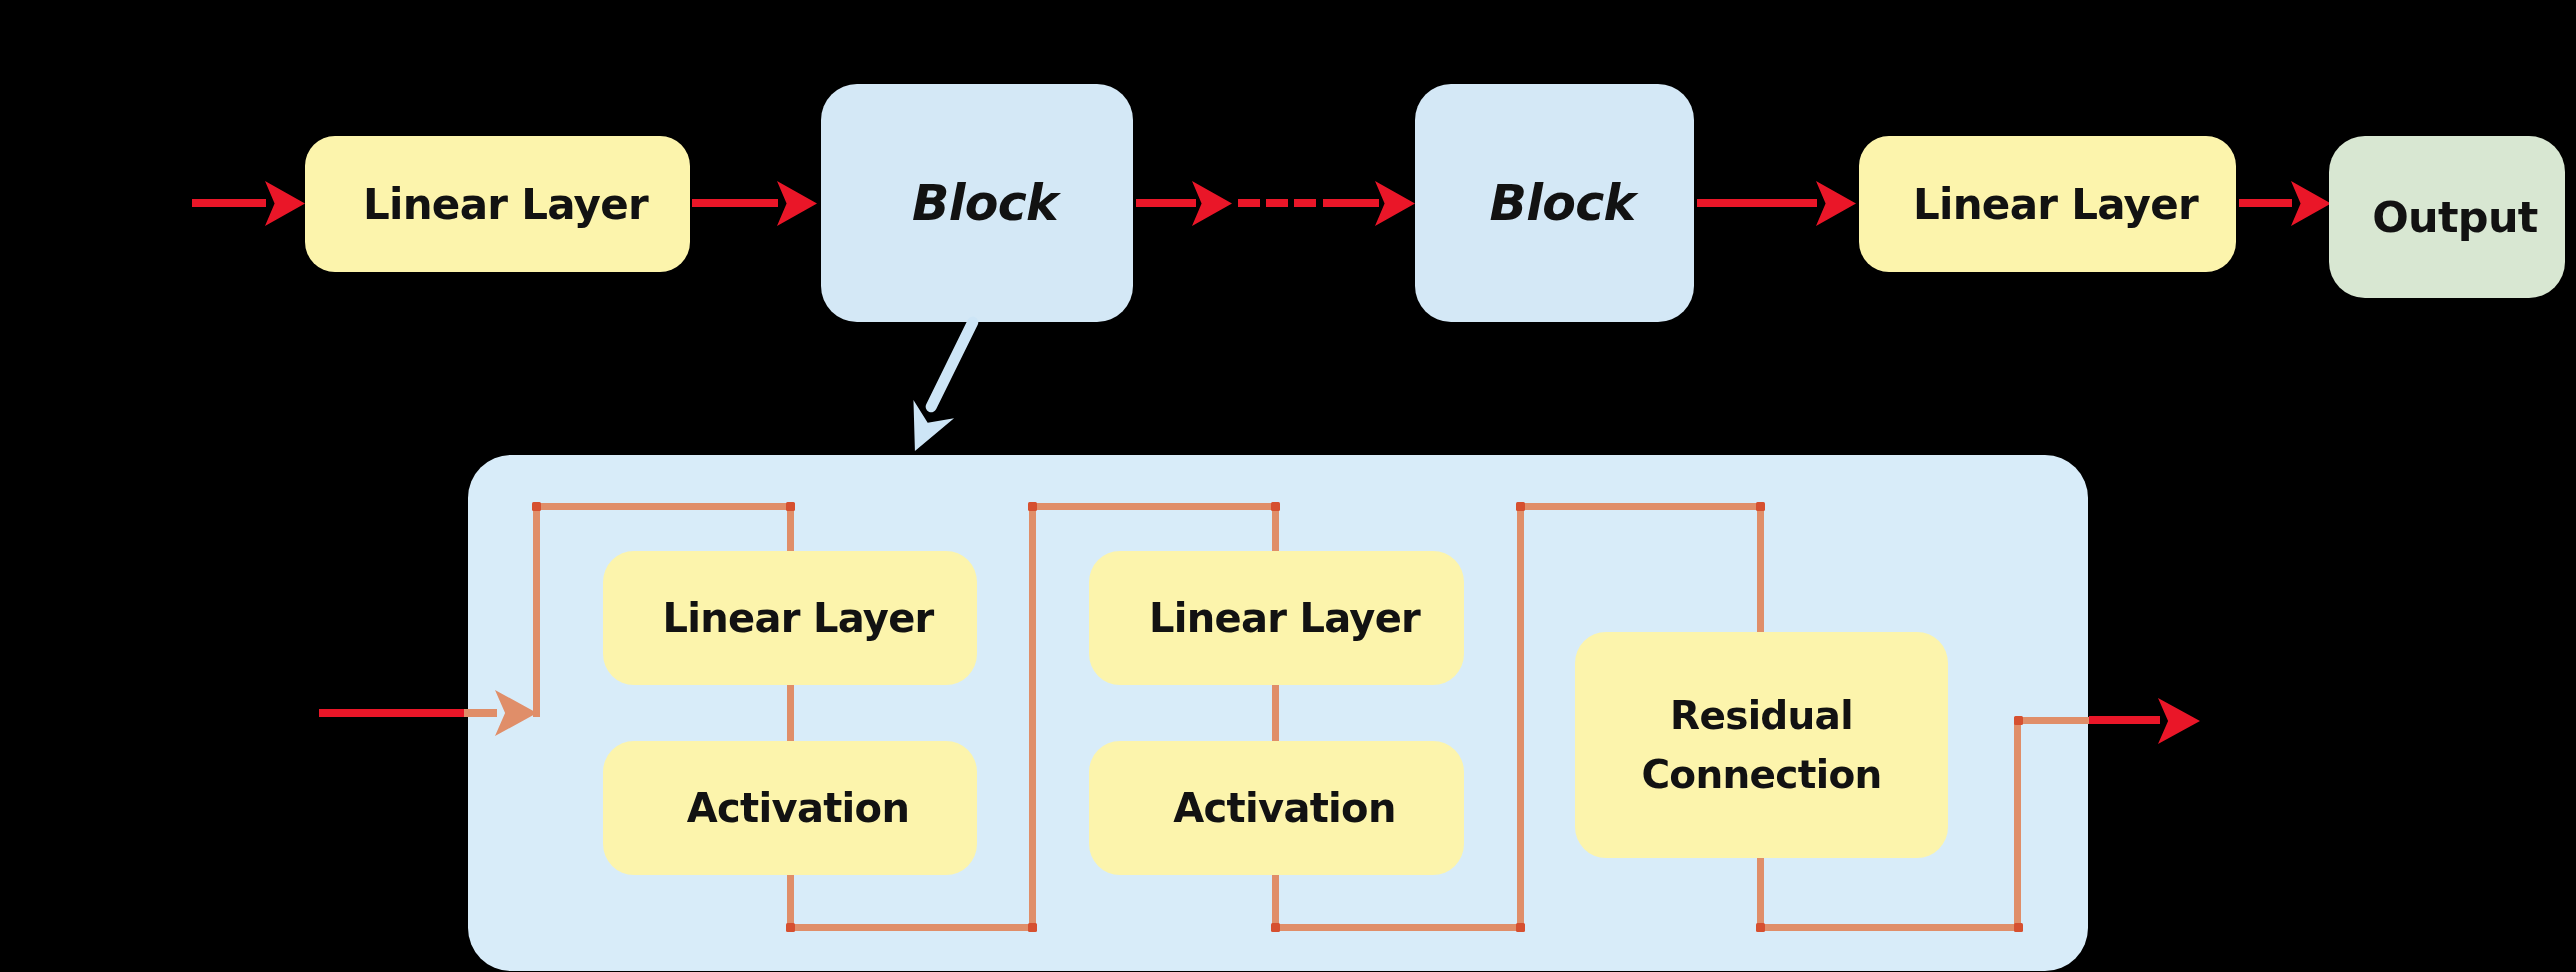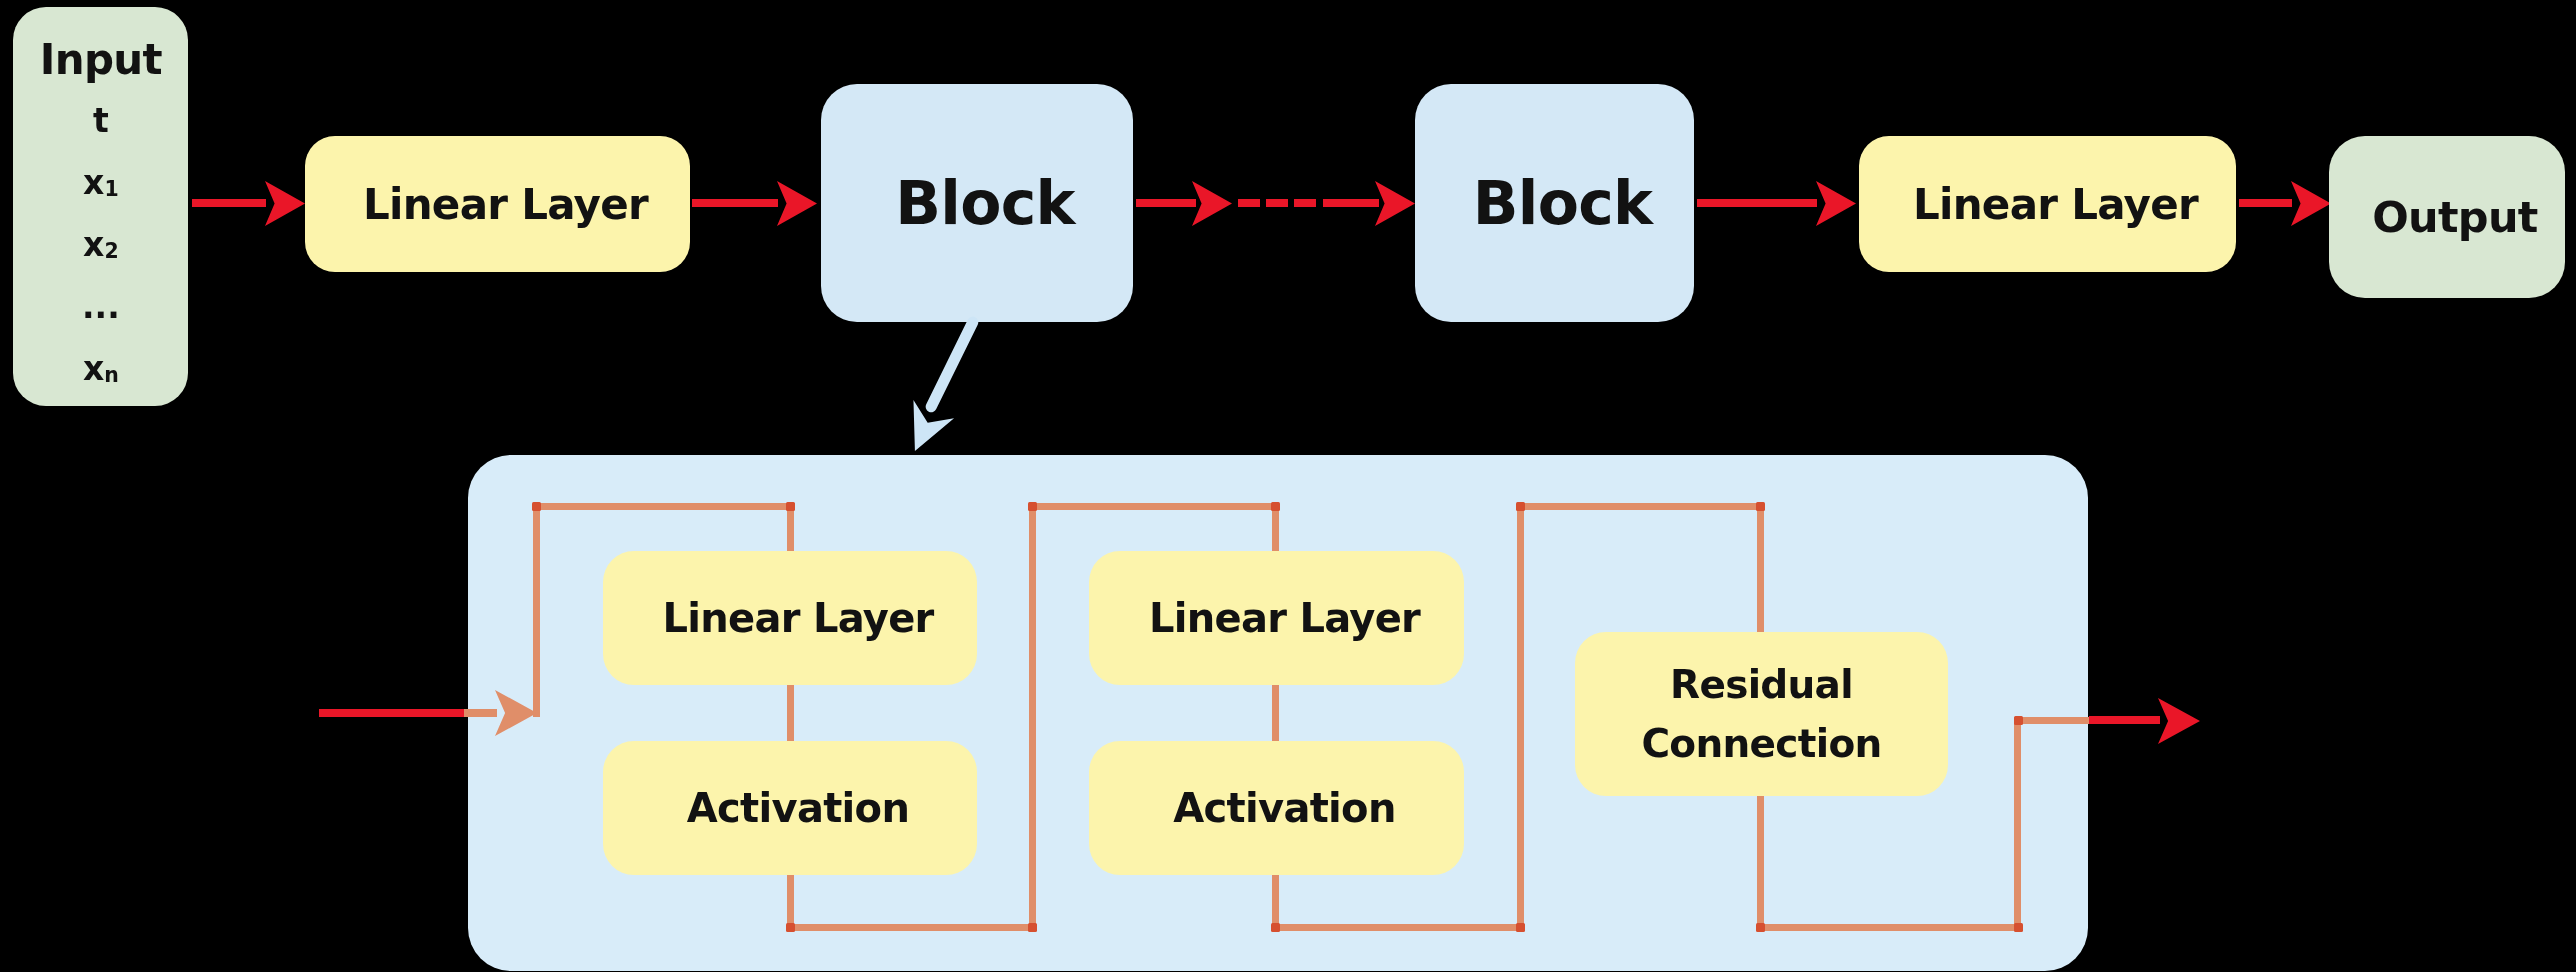--- a/index.html
+++ b/index.html
@@ -55,16 +55,6 @@
 
 <div class="stage">
 
-  <div class="input-box">
-    <div class="input-title">Input</div>
-    <div class="input-rows">
-      <div class="input-row"><span>t</span><span class="sub"></span></div>
-      <div class="input-row"><span>x</span><span class="sub">1</span></div>
-      <div class="input-row"><span>x</span><span class="sub">2</span></div>
-      <div class="input-row"><span>...</span><span class="sub"></span></div>
-      <div class="input-row"><span>x</span><span class="sub">n</span></div>
-    </div>
-  </div>
 
   <div class="rline" style="left:192px;top:199px;width:74px;"></div>
   <div class="rhead" style="left:265px;top:181px;"></div>

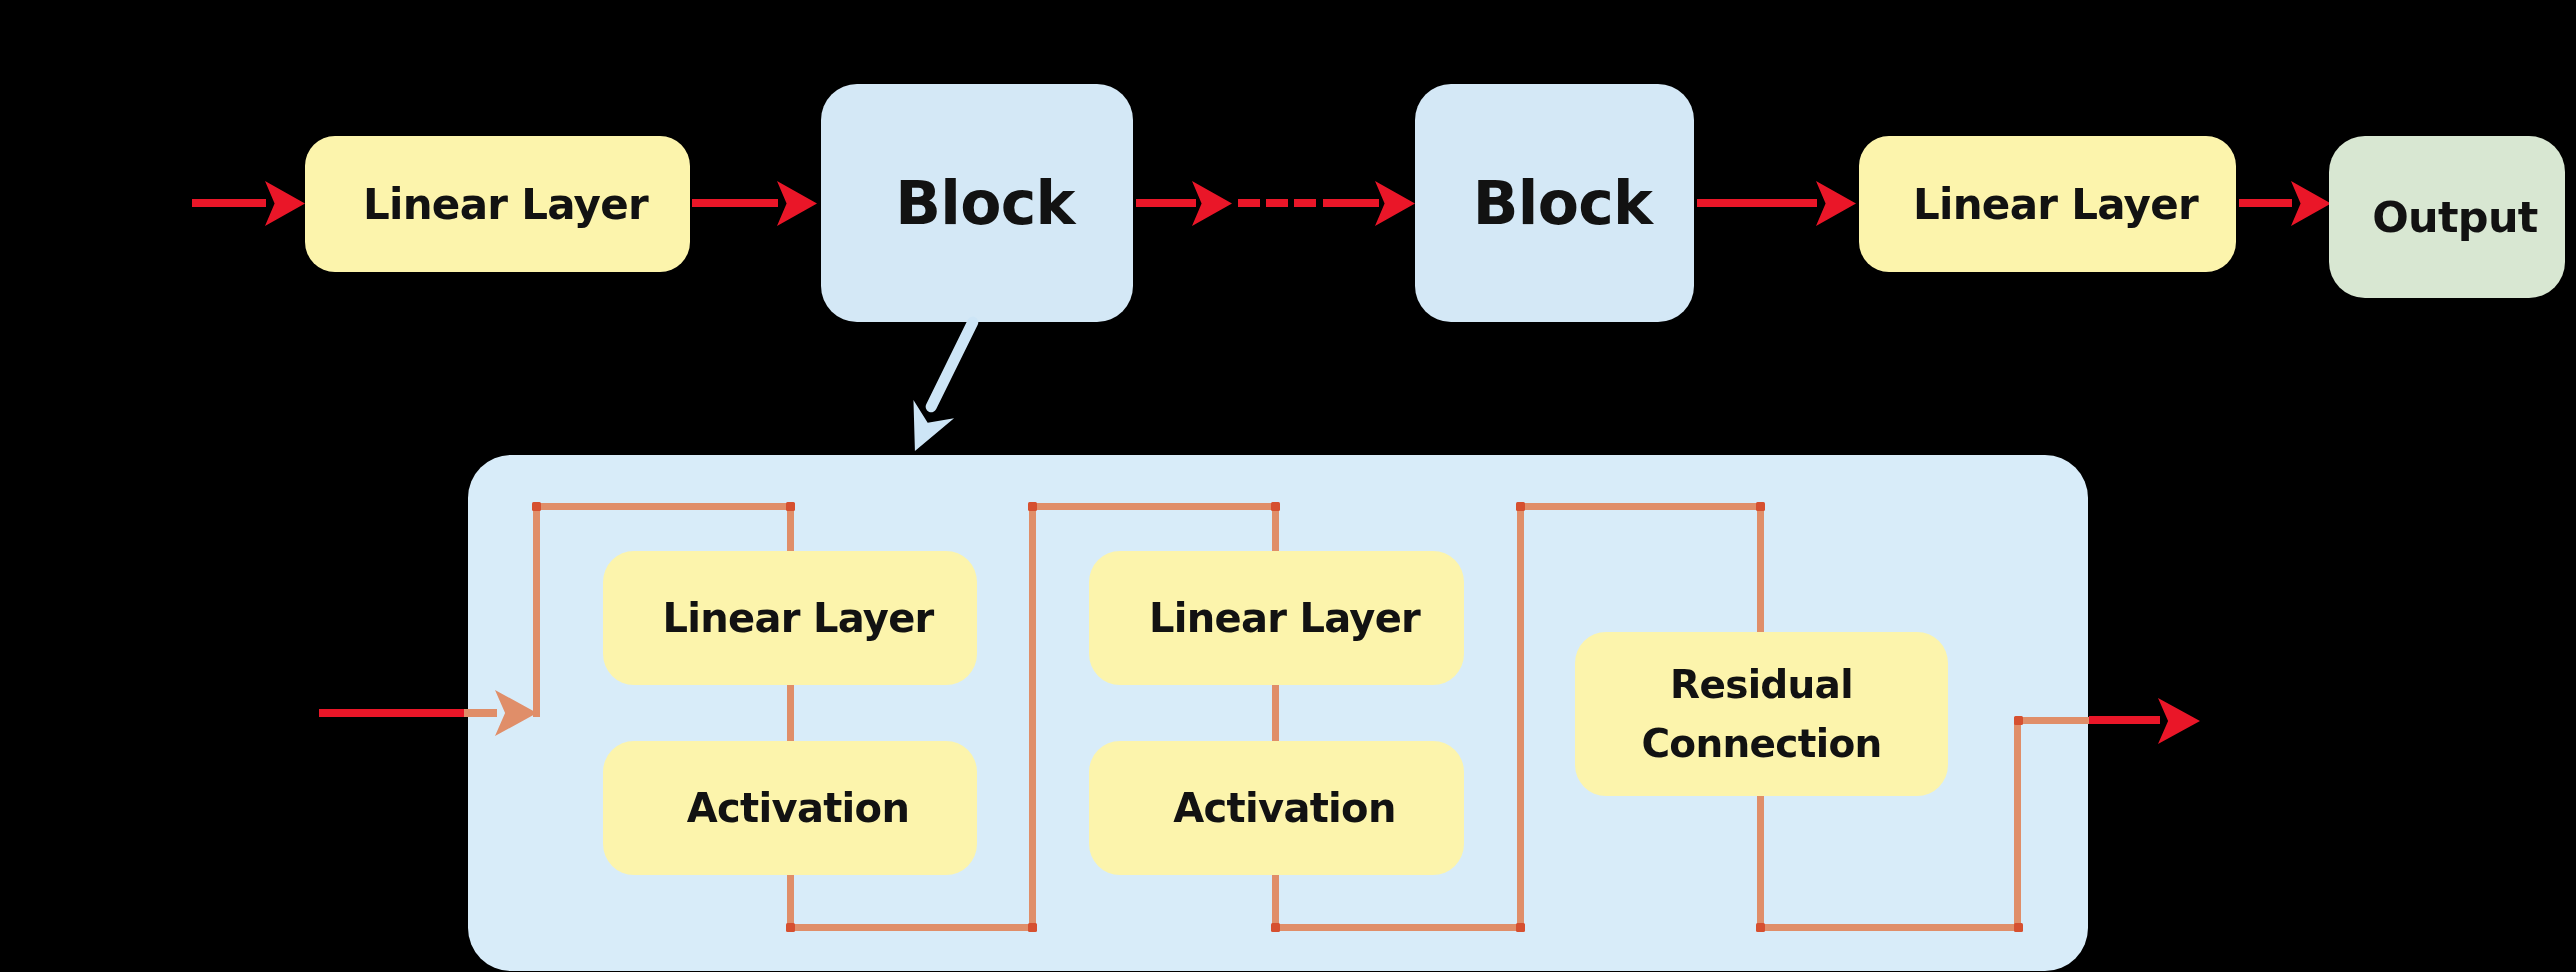--- a/index.html
+++ b/index.html
@@ -46,7 +46,7 @@
   .joint{position:absolute;width:9px;height:9px;background:#d65030;z-index:3;border-radius:1.5px;}
   .inner{z-index:4;border-radius:31px;font-size:40px;}
   .top-label{font-size:42px;}
-  .block-label{font-size:60px;}
+  .block-label{font-size:49px;font-style:italic;}
   .residual{line-height:59px;font-size:39px;padding:0 45px;}
   .expand-arrow{position:absolute;left:869px;top:316px;z-index:5;}
 </style>

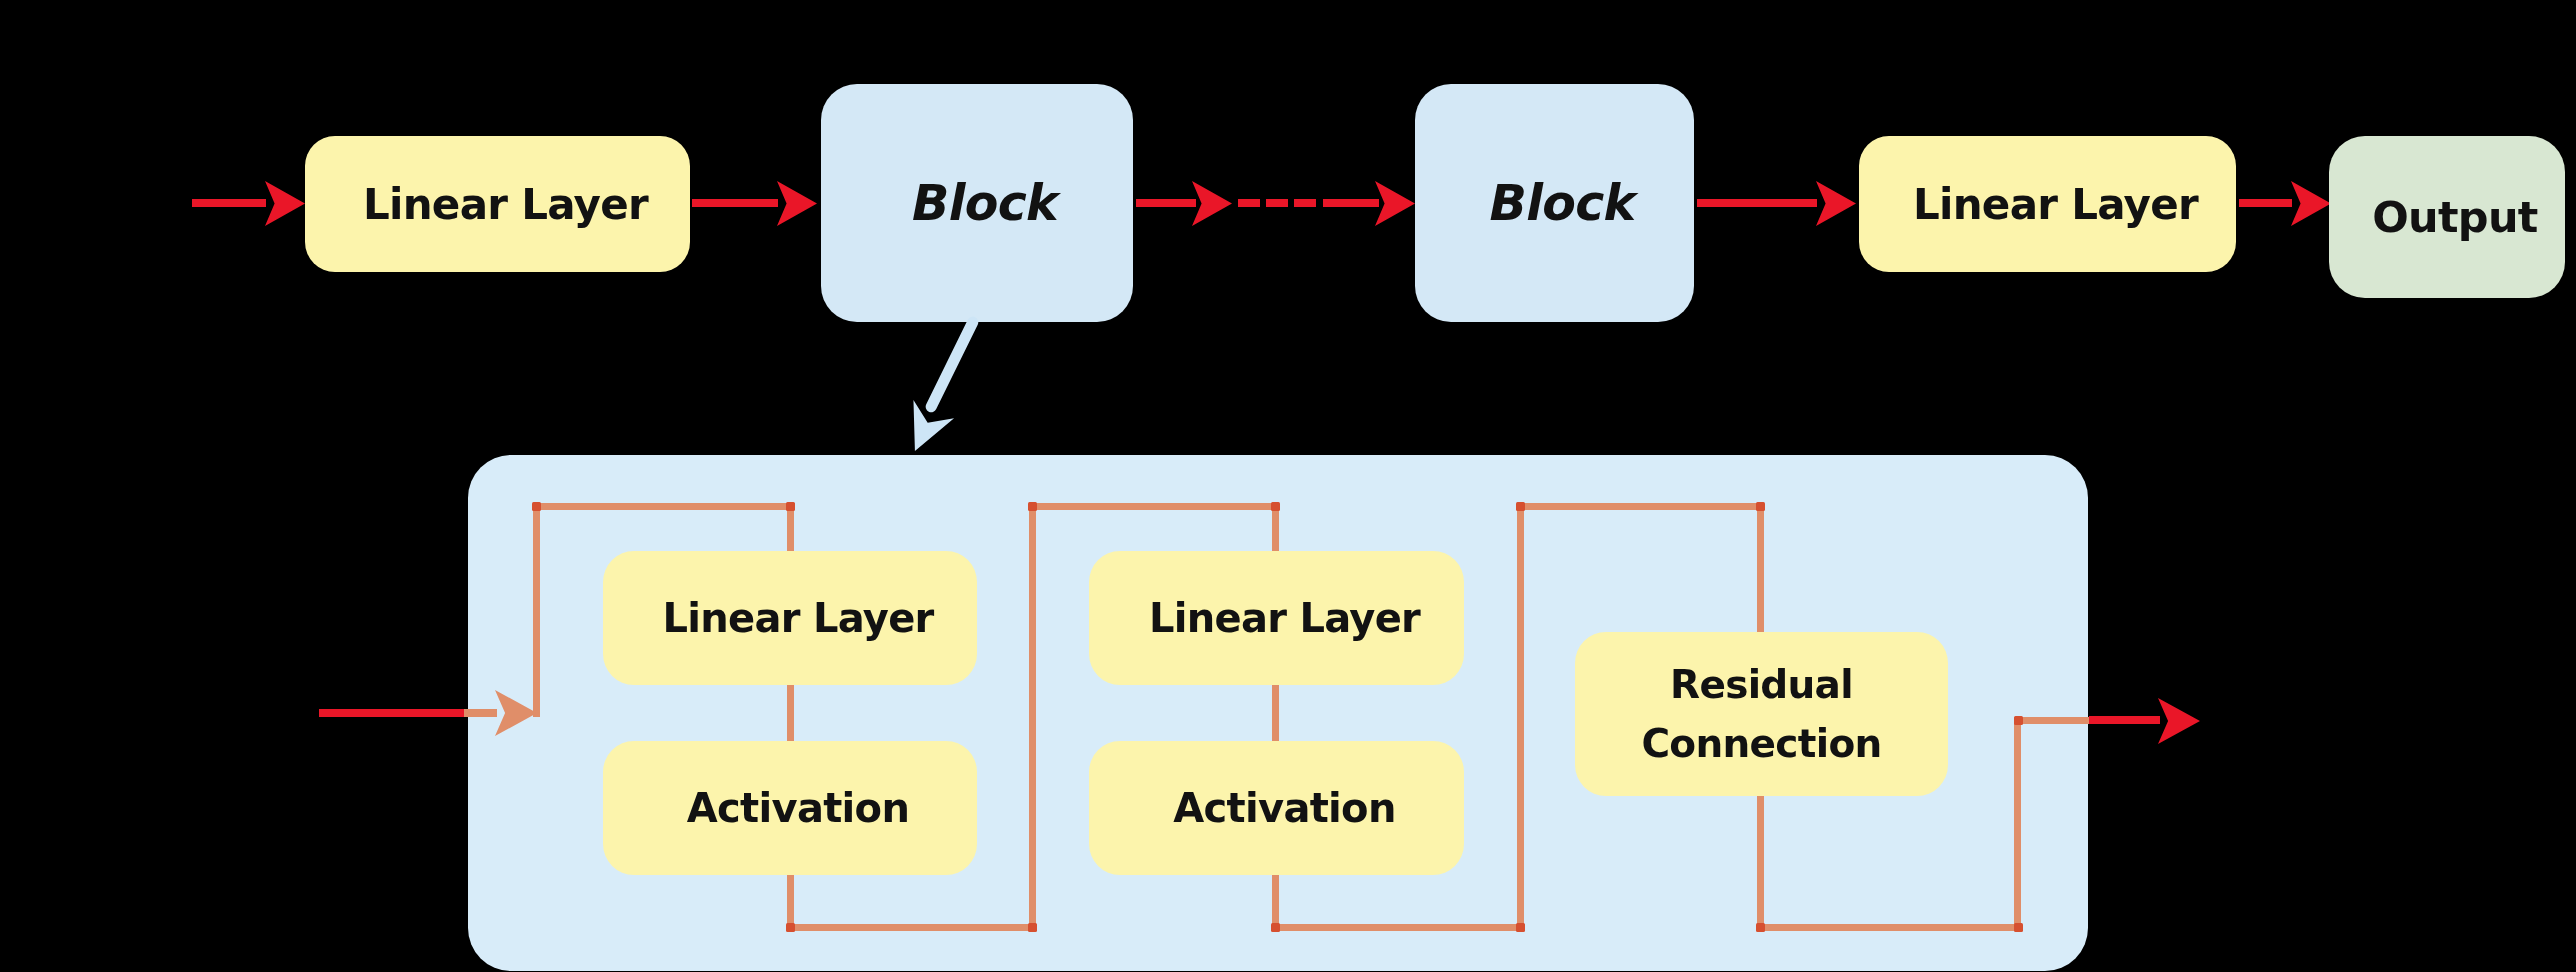--- a/index.html
+++ b/index.html
@@ -148,7 +148,7 @@
   <div class="node yellow inner" style="left:1089px;top:741px;width:375px;height:134px;">
     <span>Activation</span>
   </div>
-  <div class="node yellow inner residual" style="left:1575px;top:632px;width:373px;height:164px;">
+  <div class="node yellow inner residual" style="left:1575px;top:632px;width:373px;height:226px;">
     <span>Residual Connection</span>
   </div>
 

